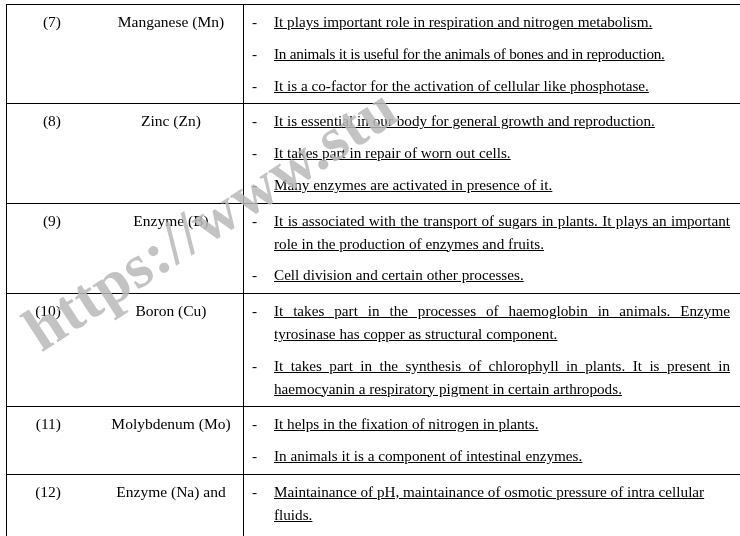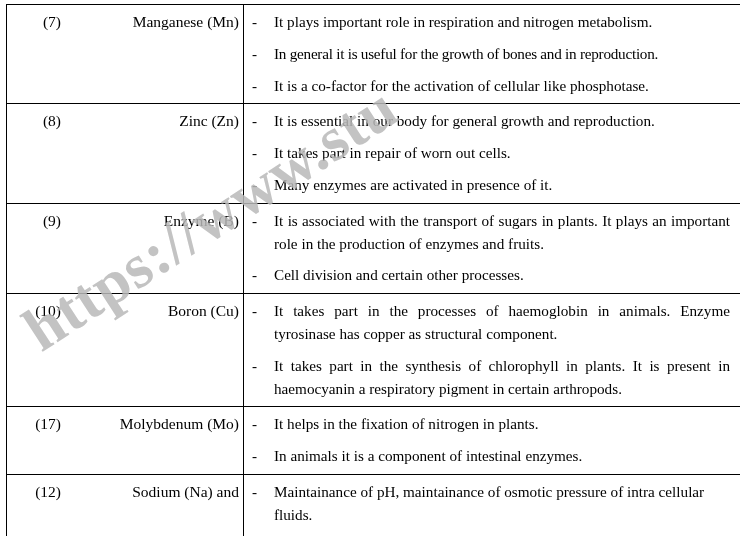--- a/index.html
+++ b/index.html
@@ -87,7 +87,7 @@
   }
   .name-text {
     flex: 1 1 auto;
-    text-align: right;
+    text-align: center;
     margin-left: 32px;
   }
   .name-cont {

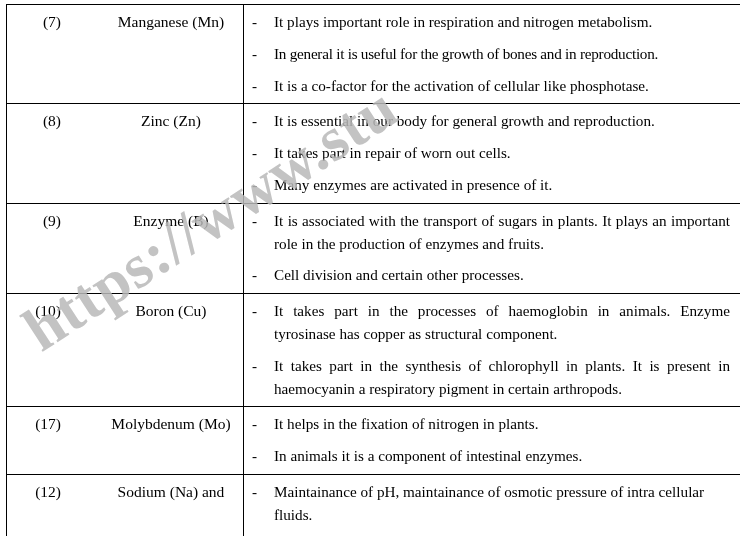--- a/index.html
+++ b/index.html
@@ -119,6 +119,7 @@
     text-align: justify;
     text-justify: inter-word;
     padding-right: 4px;
+    text-decoration: underline;
   }
   .btext.nojust { text-align: left; }
   .btext.tight { letter-spacing: -0.25px; }

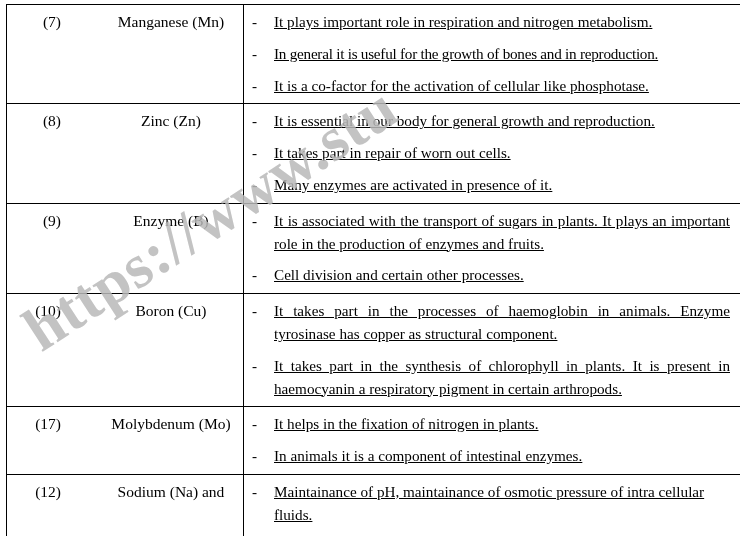--- a/index.html
+++ b/index.html
@@ -149,7 +149,7 @@
             </div>
             <div class="bullet">
               <span class="dash">-</span>
-              <span class="btext nojust tight">In general it is useful for the growth of bones and in reproduction.</span>
+              <span class="btext nojust tight">In animals it is useful for the animals of bones and in reproduction.</span>
             </div>
             <div class="bullet">
               <span class="dash">-</span>

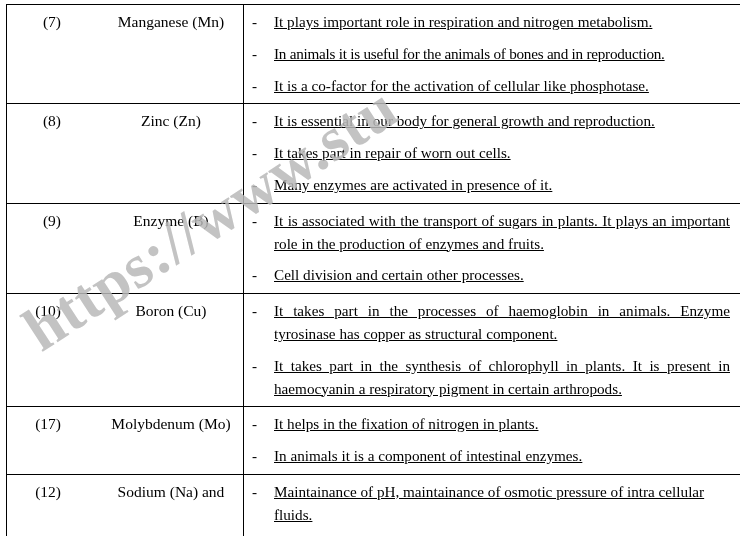--- a/index.html
+++ b/index.html
@@ -222,7 +222,7 @@
         <tr>
           <td class="name-cell">
             <div class="name-row">
-              <span class="name-num">(17)</span>
+              <span class="name-num">(11)</span>
               <span class="name-text">Molybdenum (Mo)</span>
             </div>
           </td>

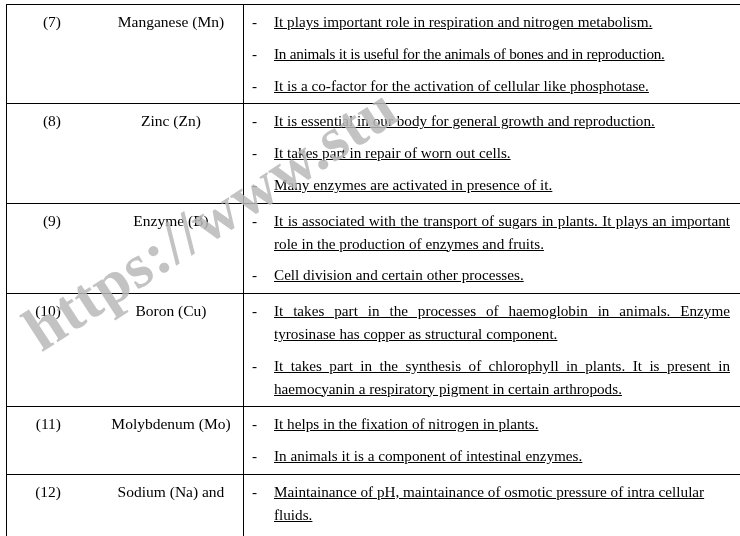--- a/index.html
+++ b/index.html
@@ -242,7 +242,7 @@
           <td class="name-cell">
             <div class="name-row">
               <span class="name-num">(12)</span>
-              <span class="name-text">Sodium (Na) and</span>
+              <span class="name-text">Enzyme (Na) and</span>
             </div>
             <span class="name-cont">Potassium  (K)</span>
           </td>

